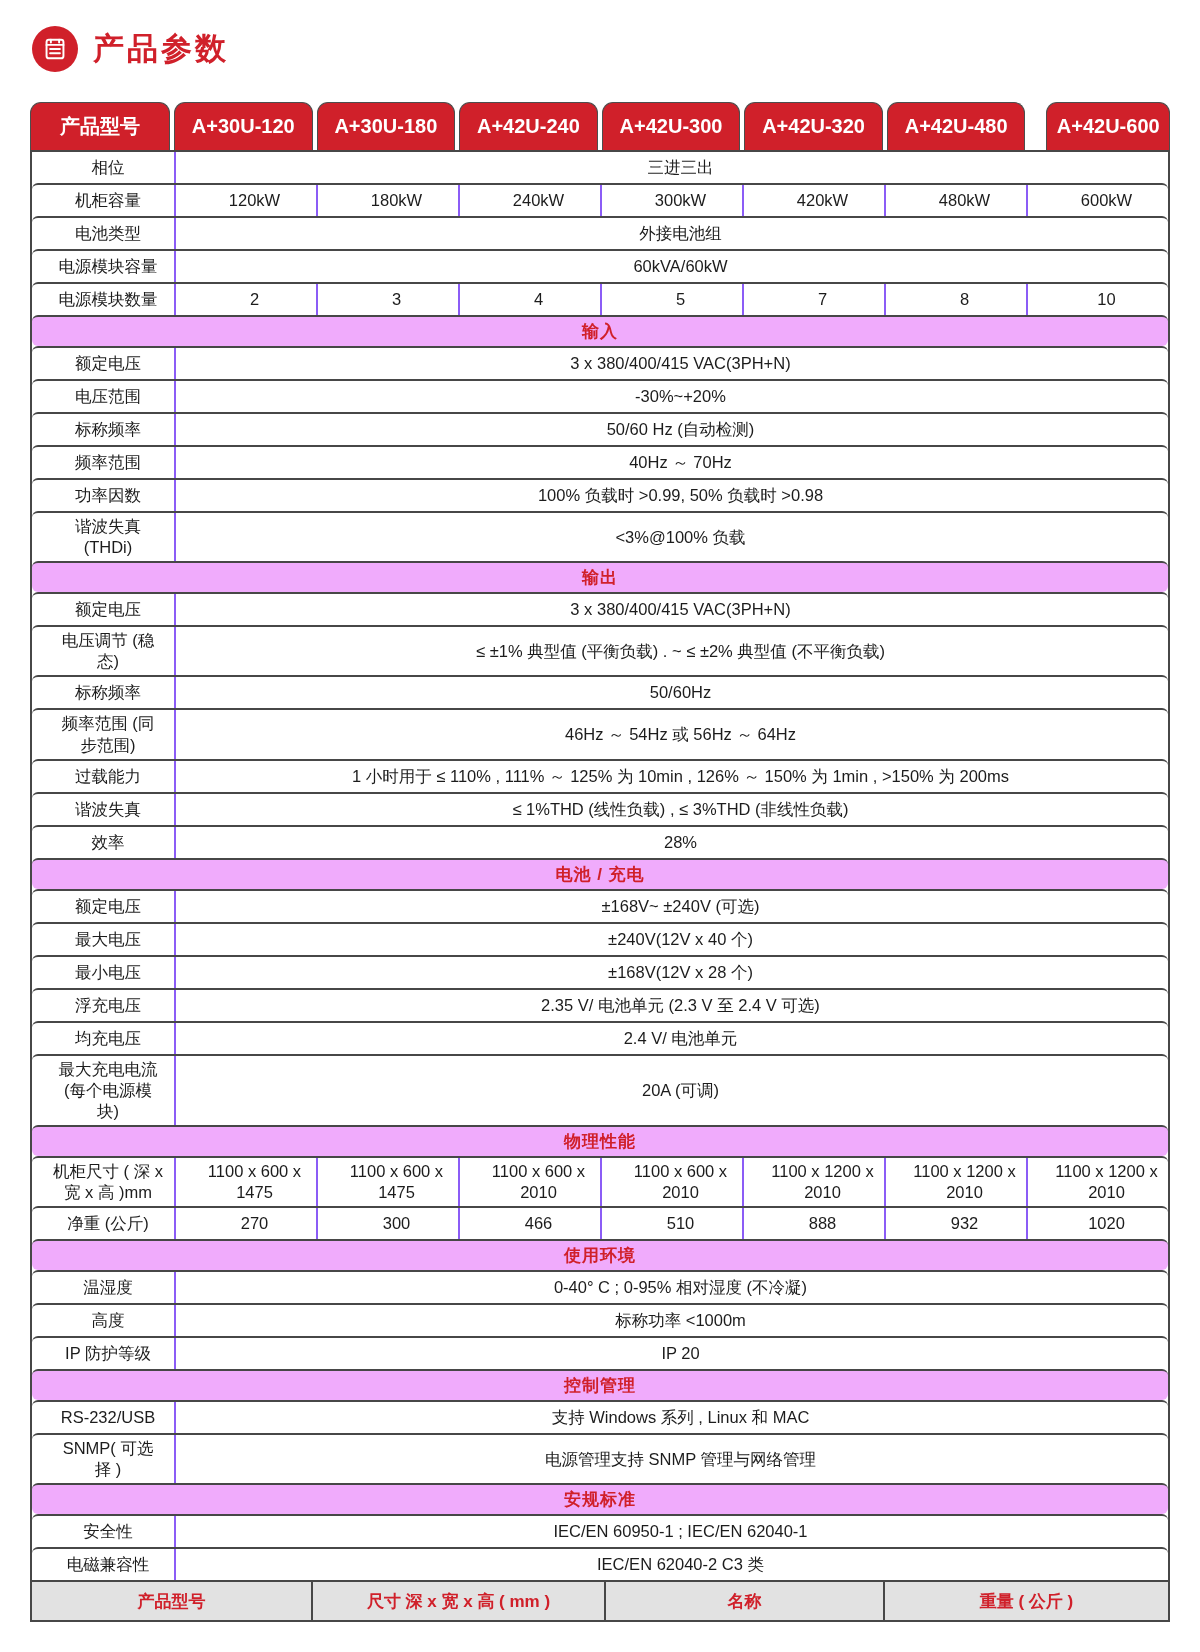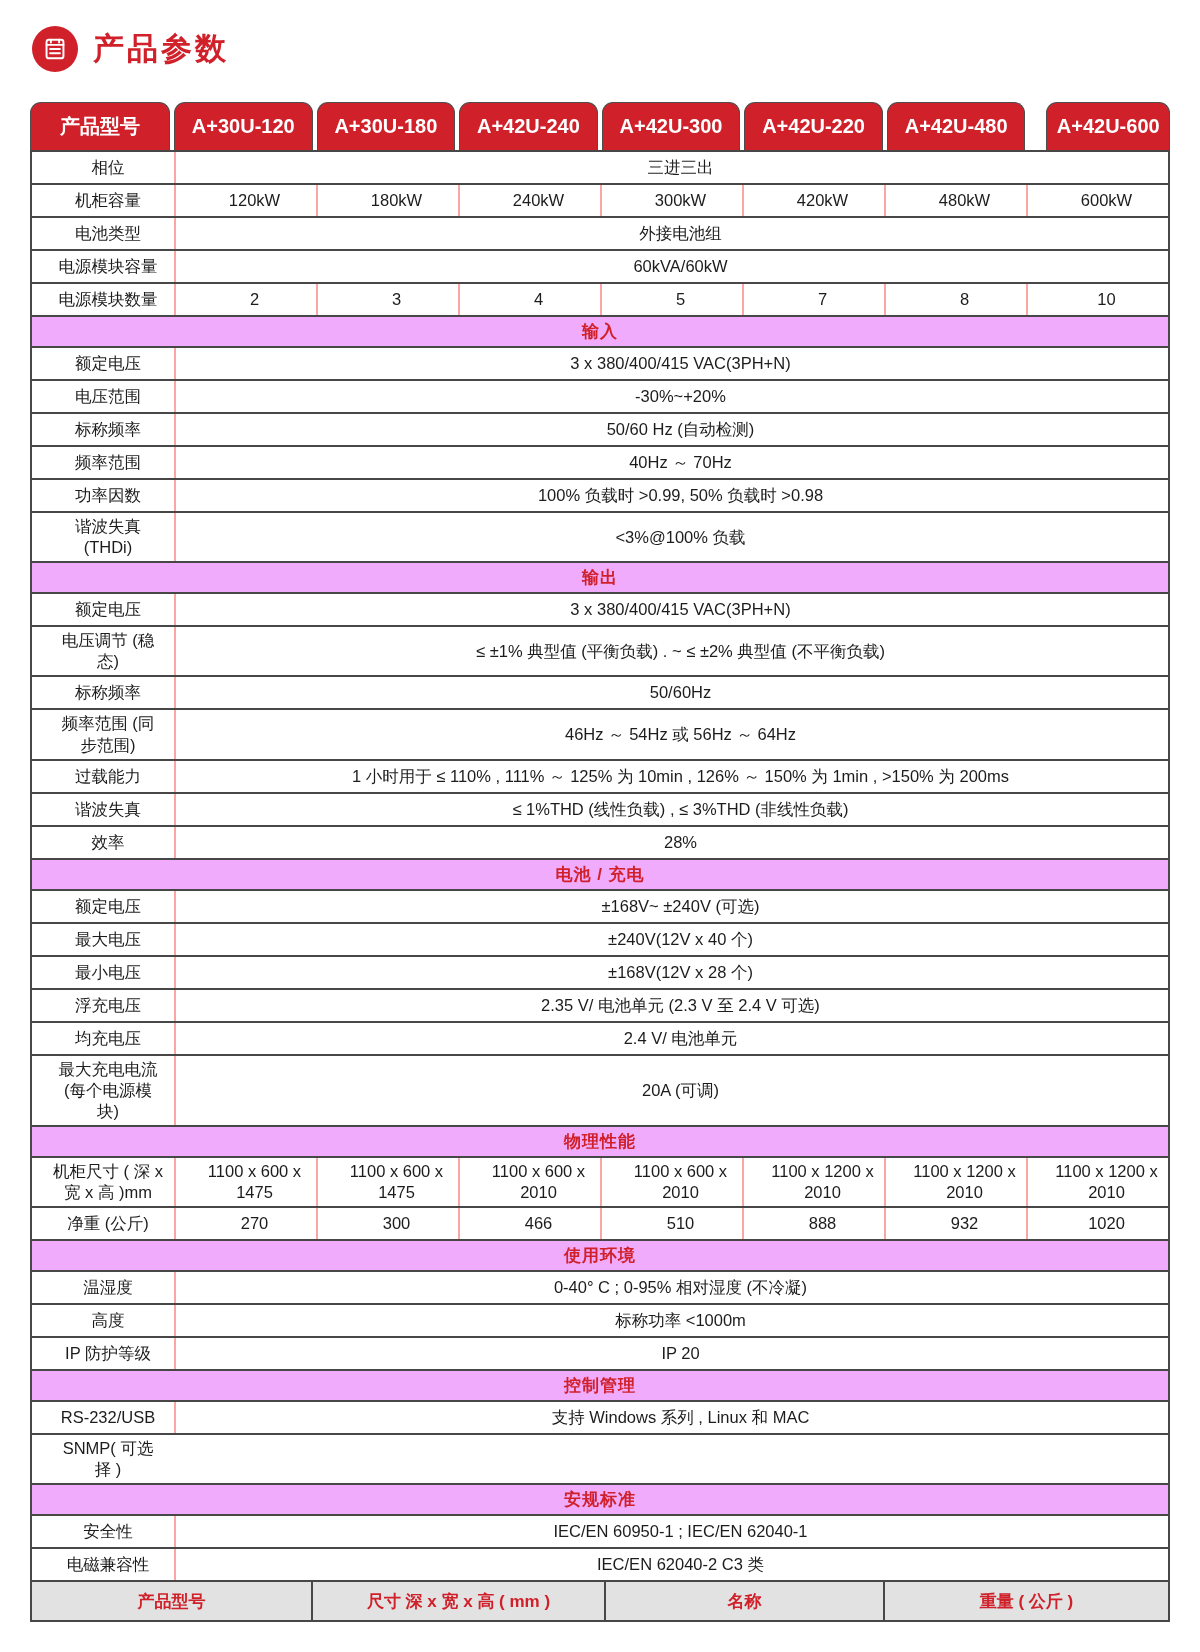--- a/index.html
+++ b/index.html
@@ -134,7 +134,7 @@
         <div class="tab">A+30U-180</div>
         <div class="tab">A+42U-240</div>
         <div class="tab">A+42U-300</div>
-        <div class="tab">A+42U-220</div>
+        <div class="tab">A+42U-320</div>
         <div class="tab">A+42U-480</div>
         <div class="tab">A+42U-600</div>
       </div>

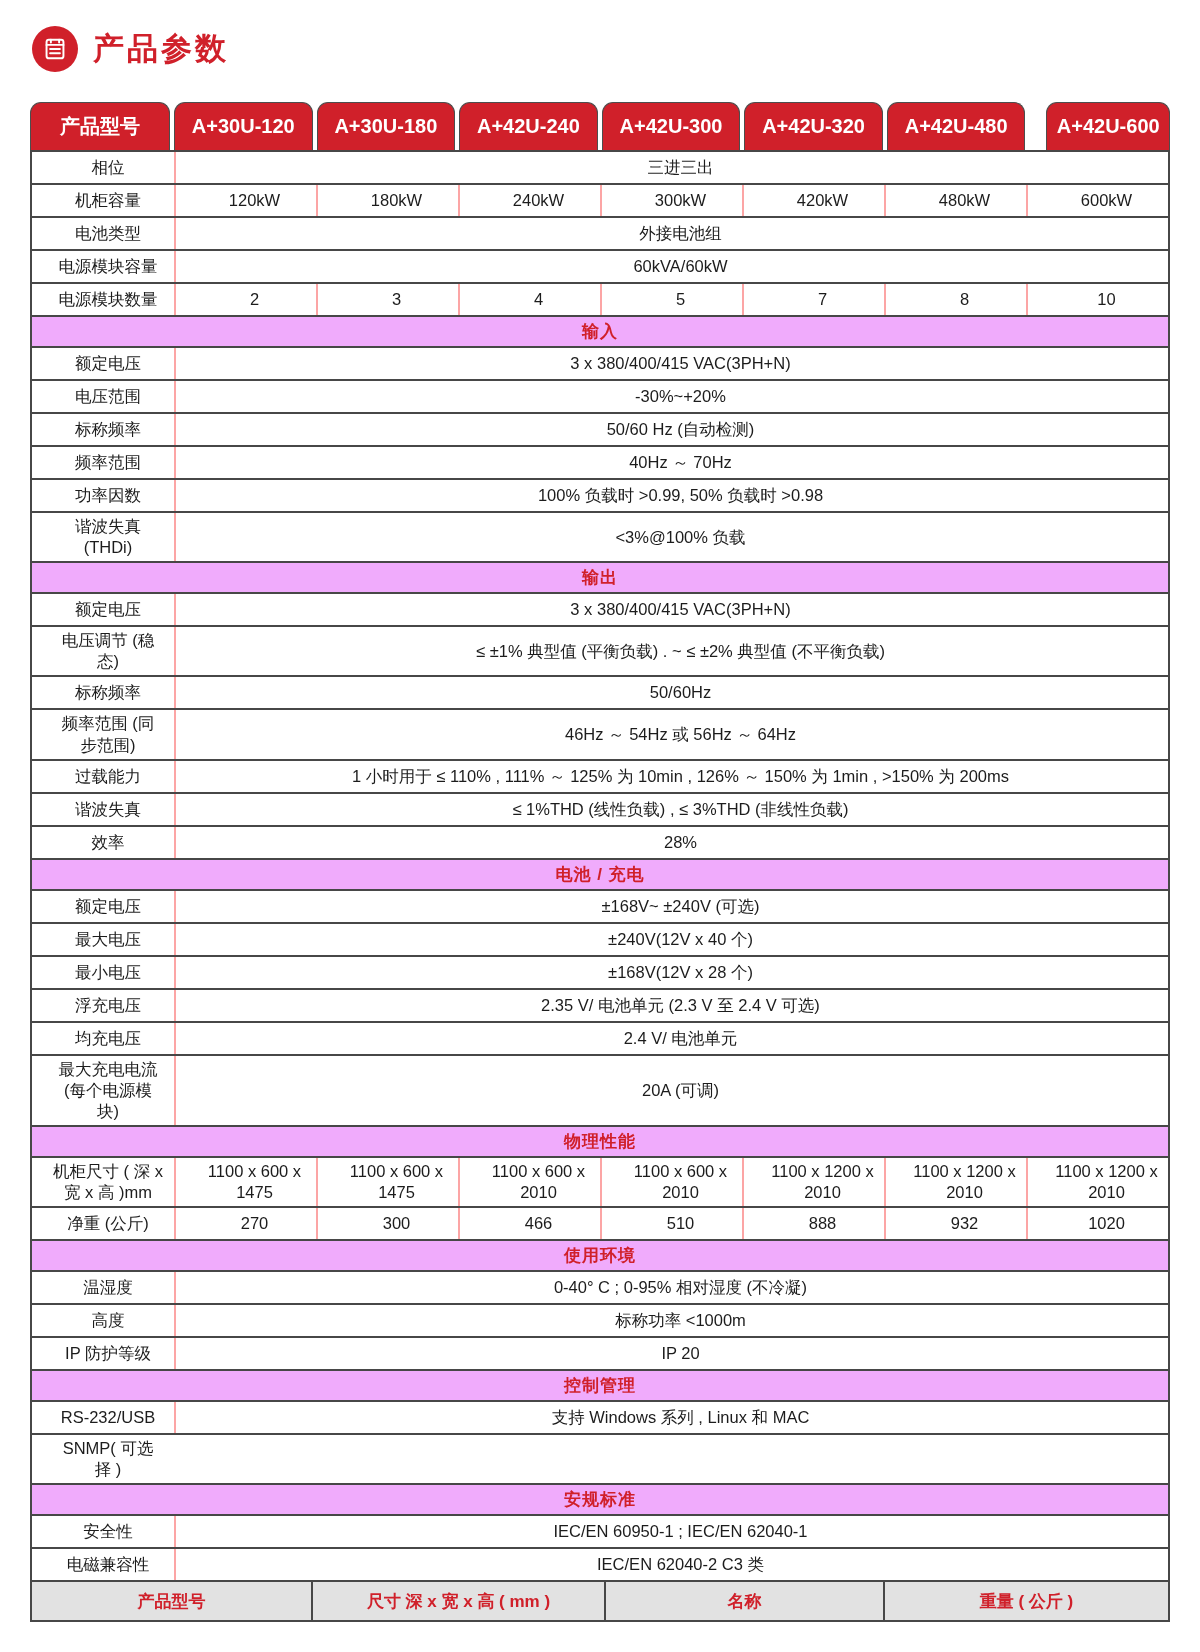--- a/index.html
+++ b/index.html
@@ -76,7 +76,7 @@
     white-space: pre-line;
     padding-left: 16px;
   }
-  .row .cell + .cell { border-left: 2px solid #fca5a5; padding-left: 23px; }
+  .row .cell + .cell { border-left: 2px solid #8b5cf6; padding-left: 23px; }
   .section-row {
     background: #f0abfc;
     min-height: 31px;

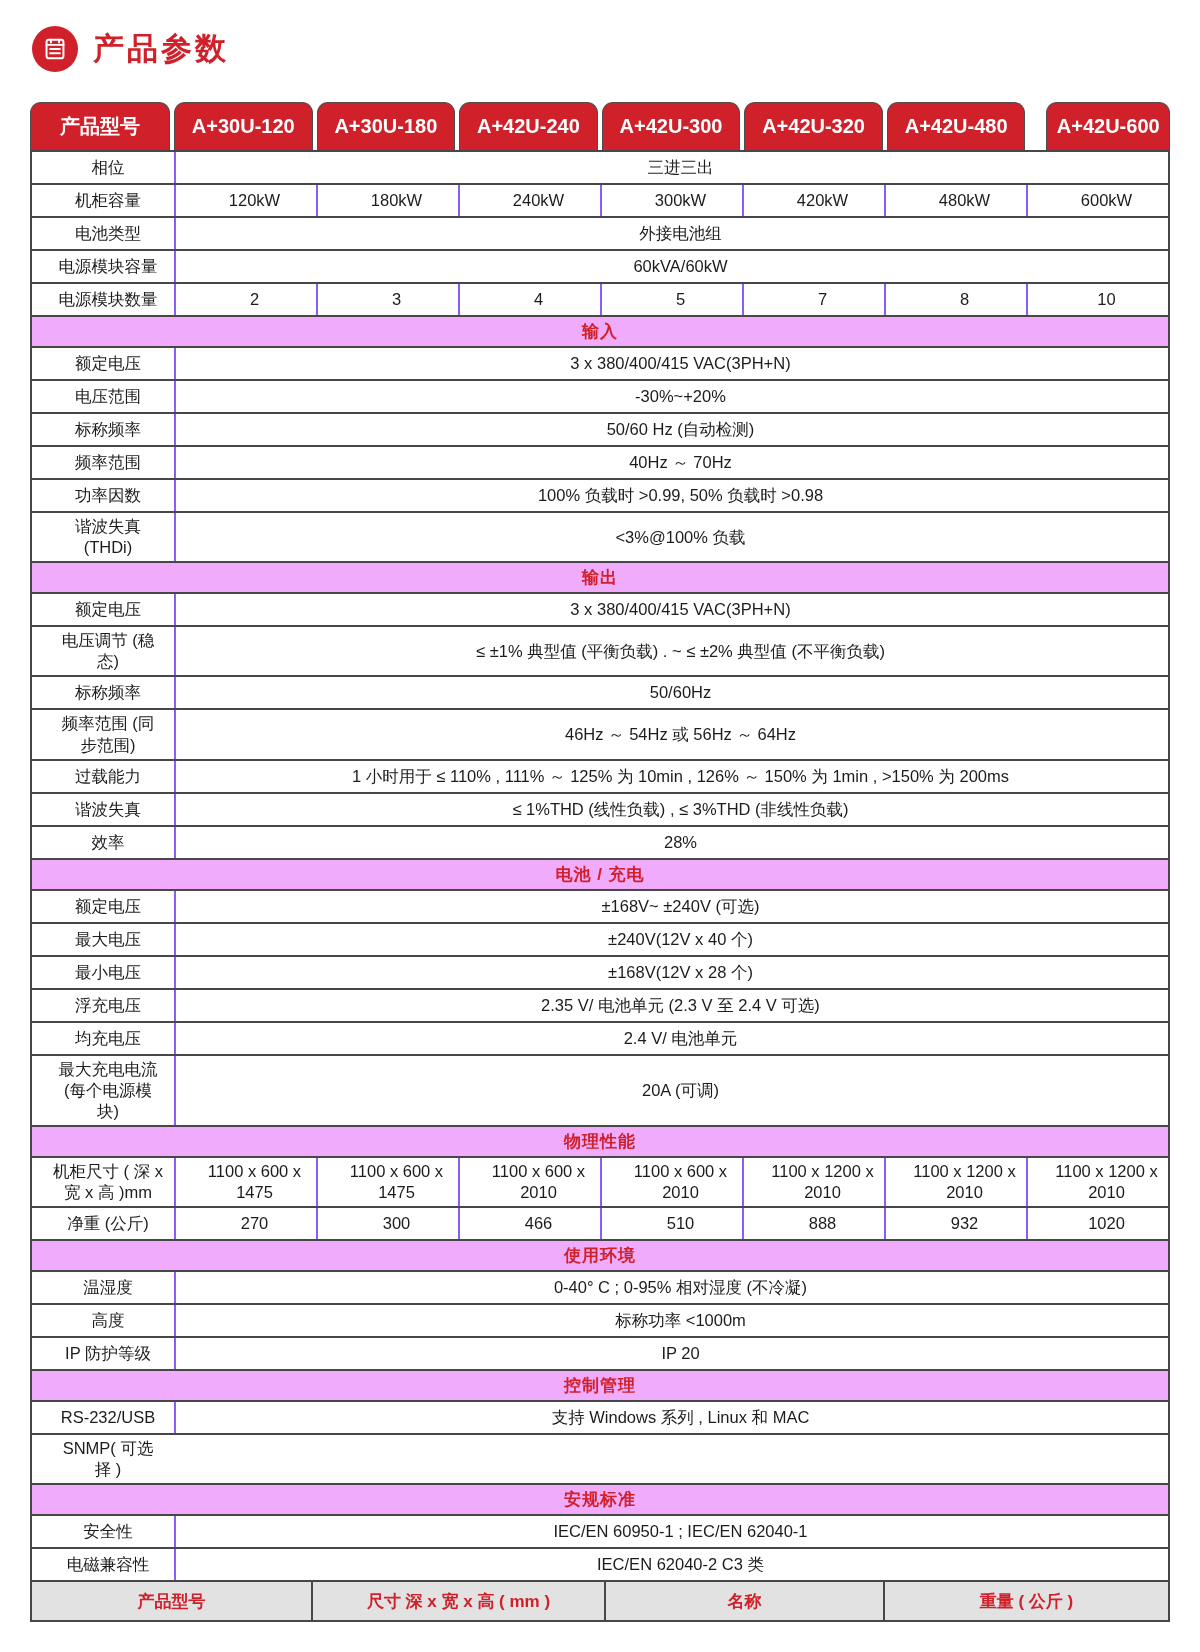--- a/index.html
+++ b/index.html
@@ -63,7 +63,7 @@
   .row { display: grid; }
   .row.merged { grid-template-columns: 142px 1fr; }
   .row.cells  { grid-template-columns: 142px repeat(7, 1fr); }
-  .row + .row, .row + .section-row, .section-row + .row { border-top: 2px solid #474747; }
+  .row + .row, .row + .section-row, .section-row + .row { border-top: 2px solid #474747; border-radius: 6px; }
   .cell {
     min-height: 31px;
     padding: 3px 6px;

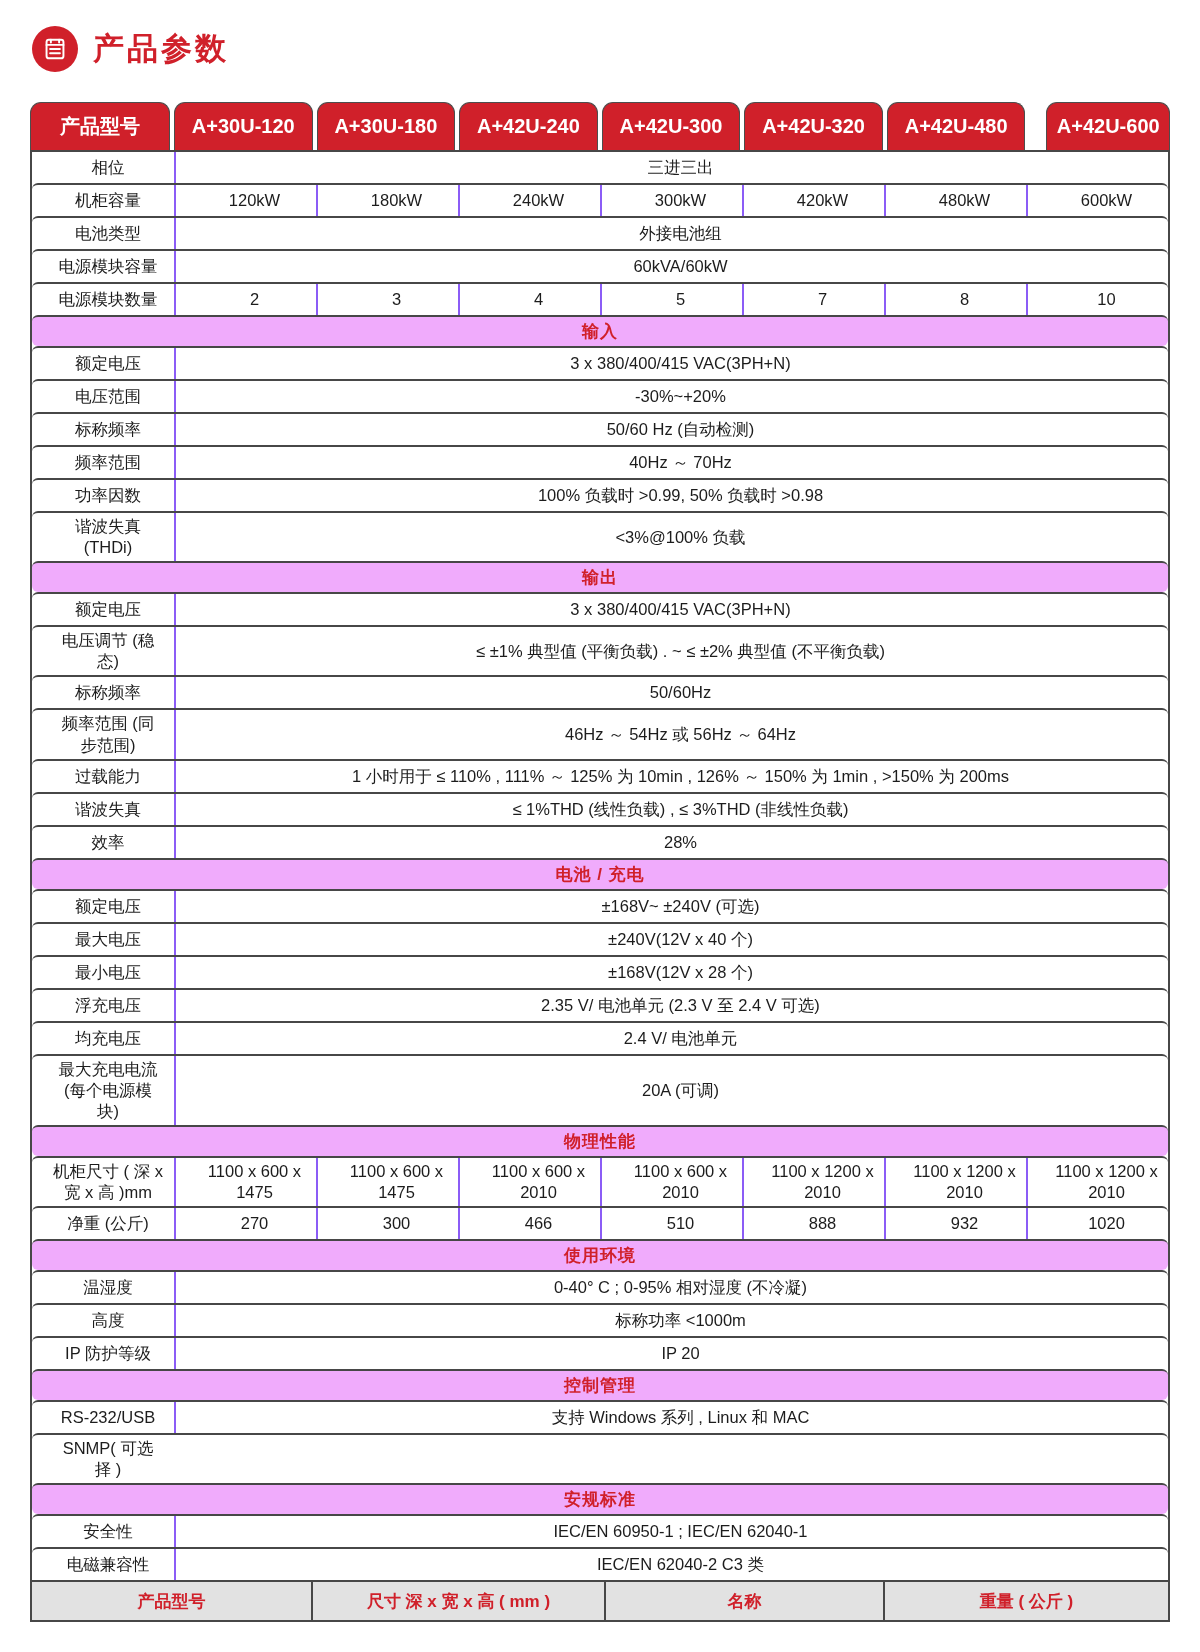--- a/index.html
+++ b/index.html
@@ -310,6 +310,7 @@
         <div class="row merged">
           <div class="cell row-label">SNMP( 可选
 择 )</div>
+          <div class="cell spec-value">电源管理支持 SNMP 管理与网络管理</div>
         </div>
         <div class="section-row">
           <div class="section-title">安规标准</div>

